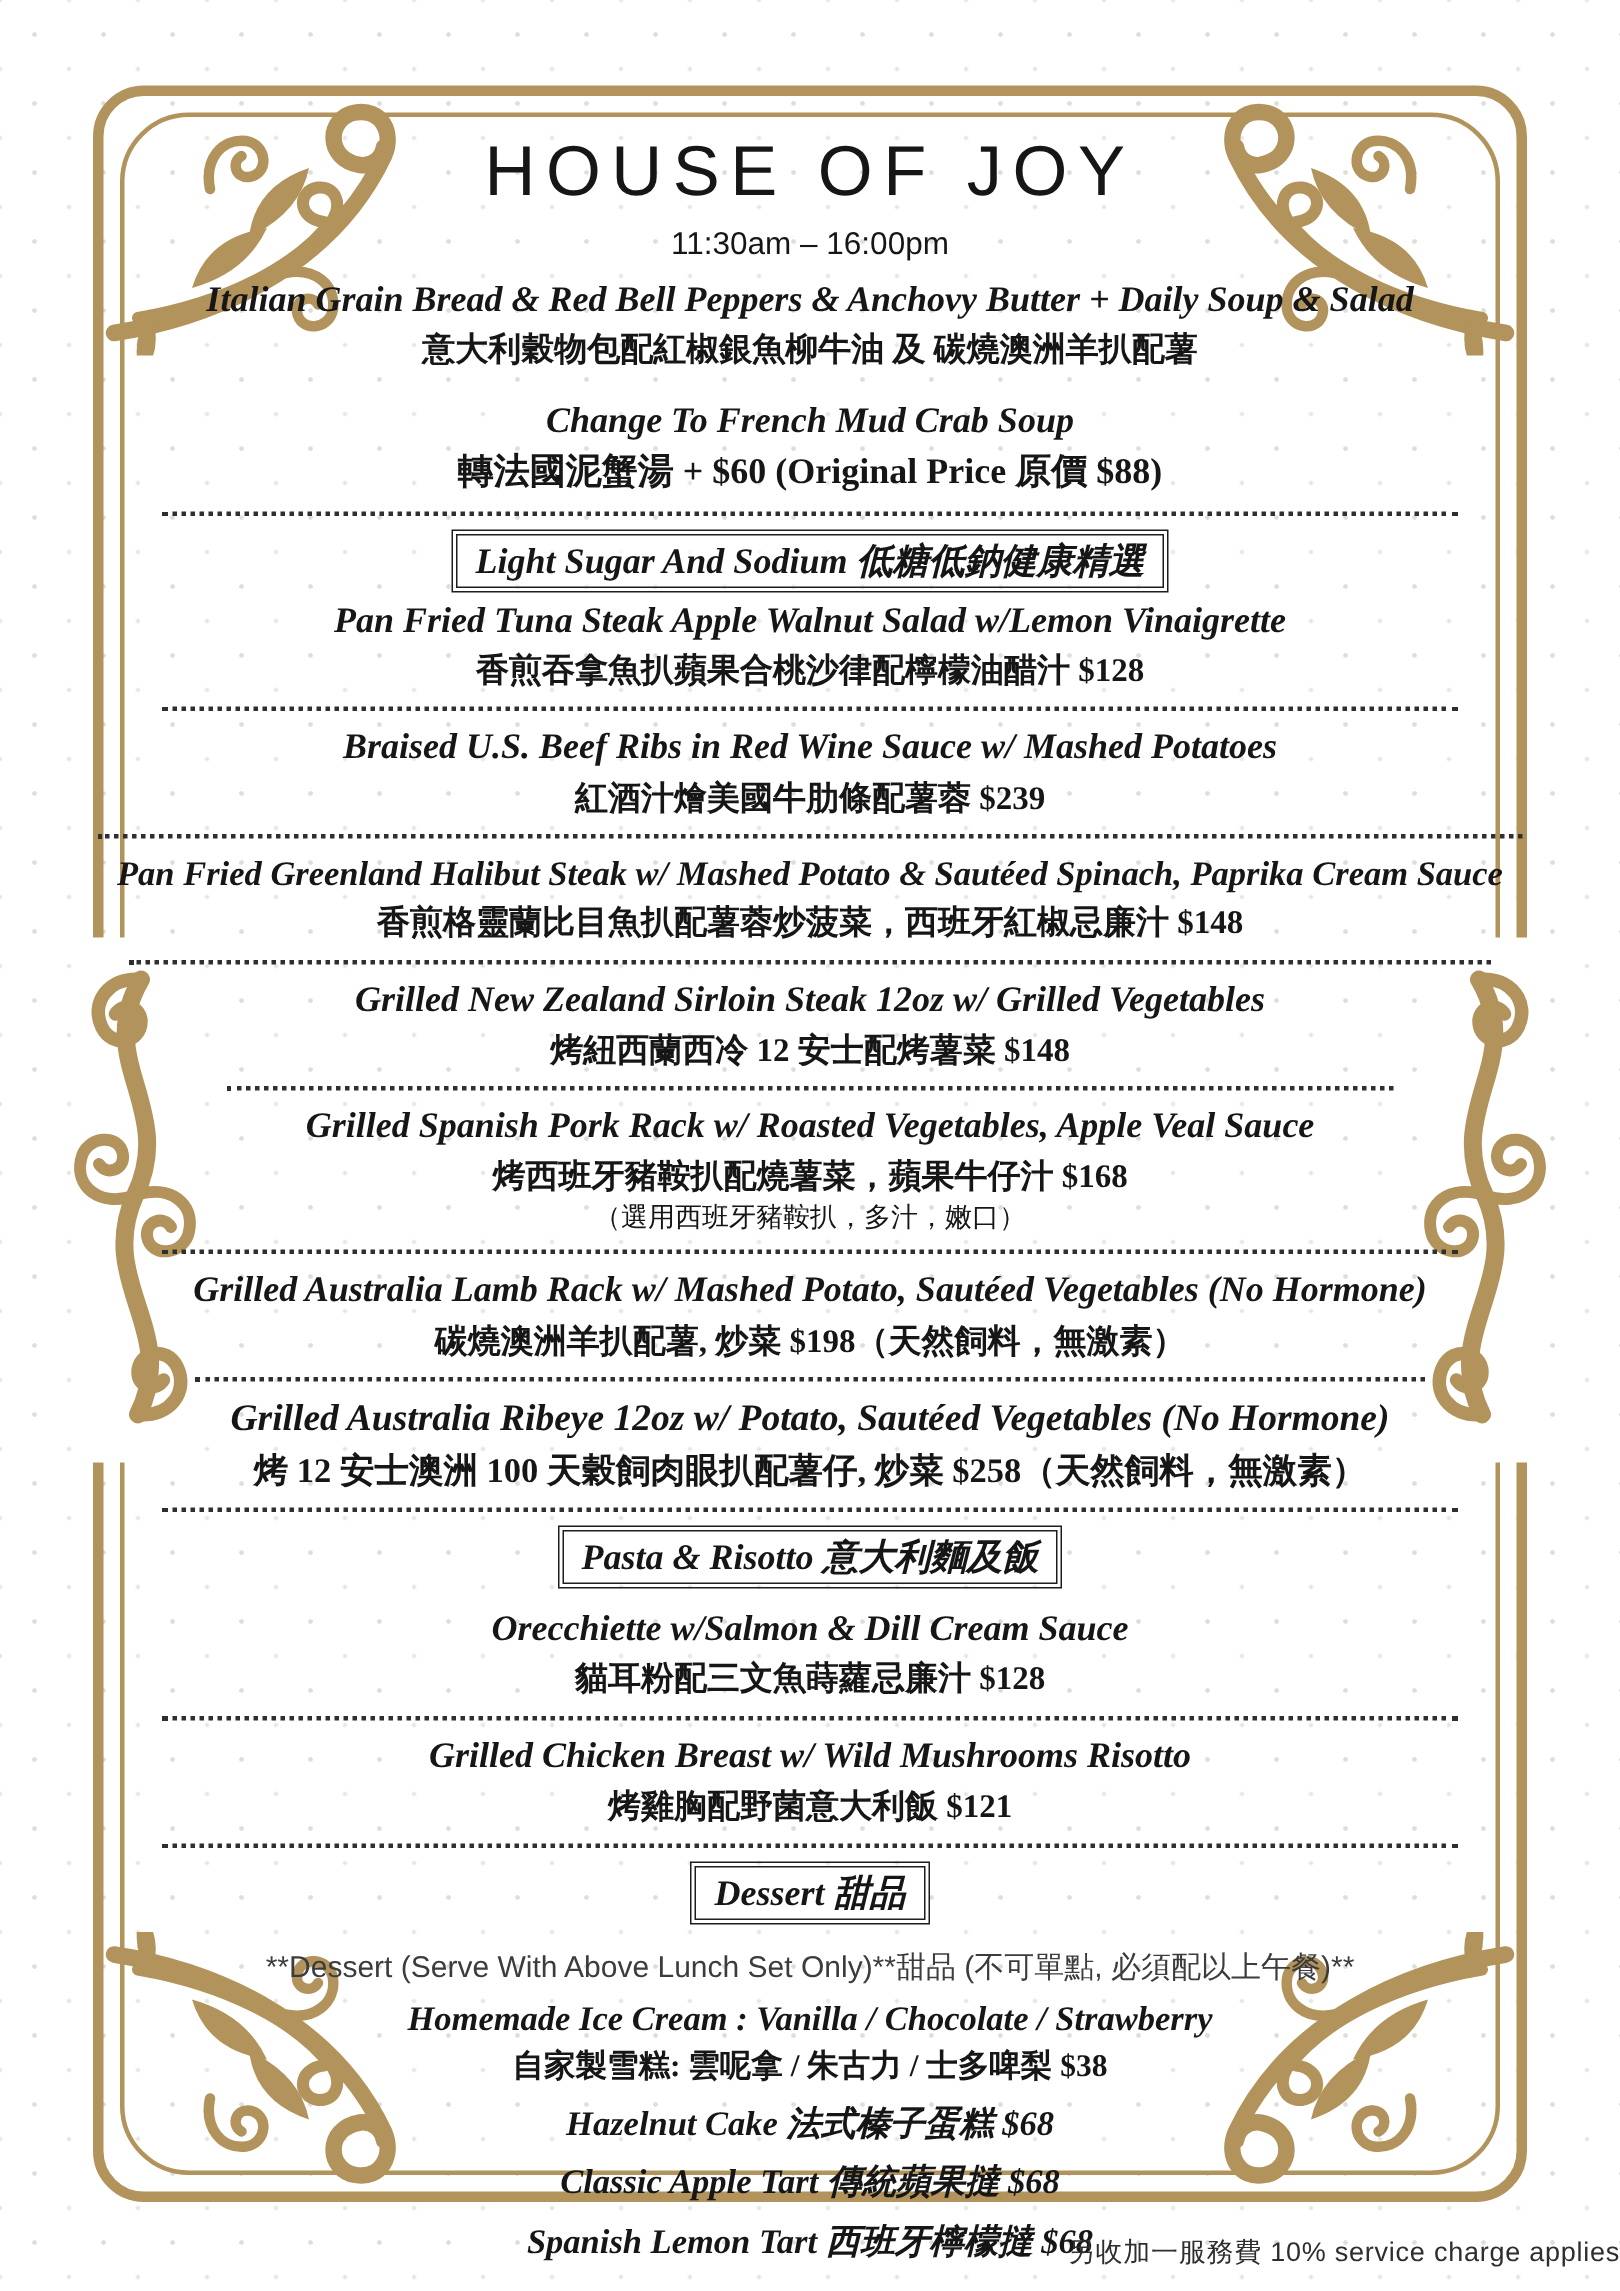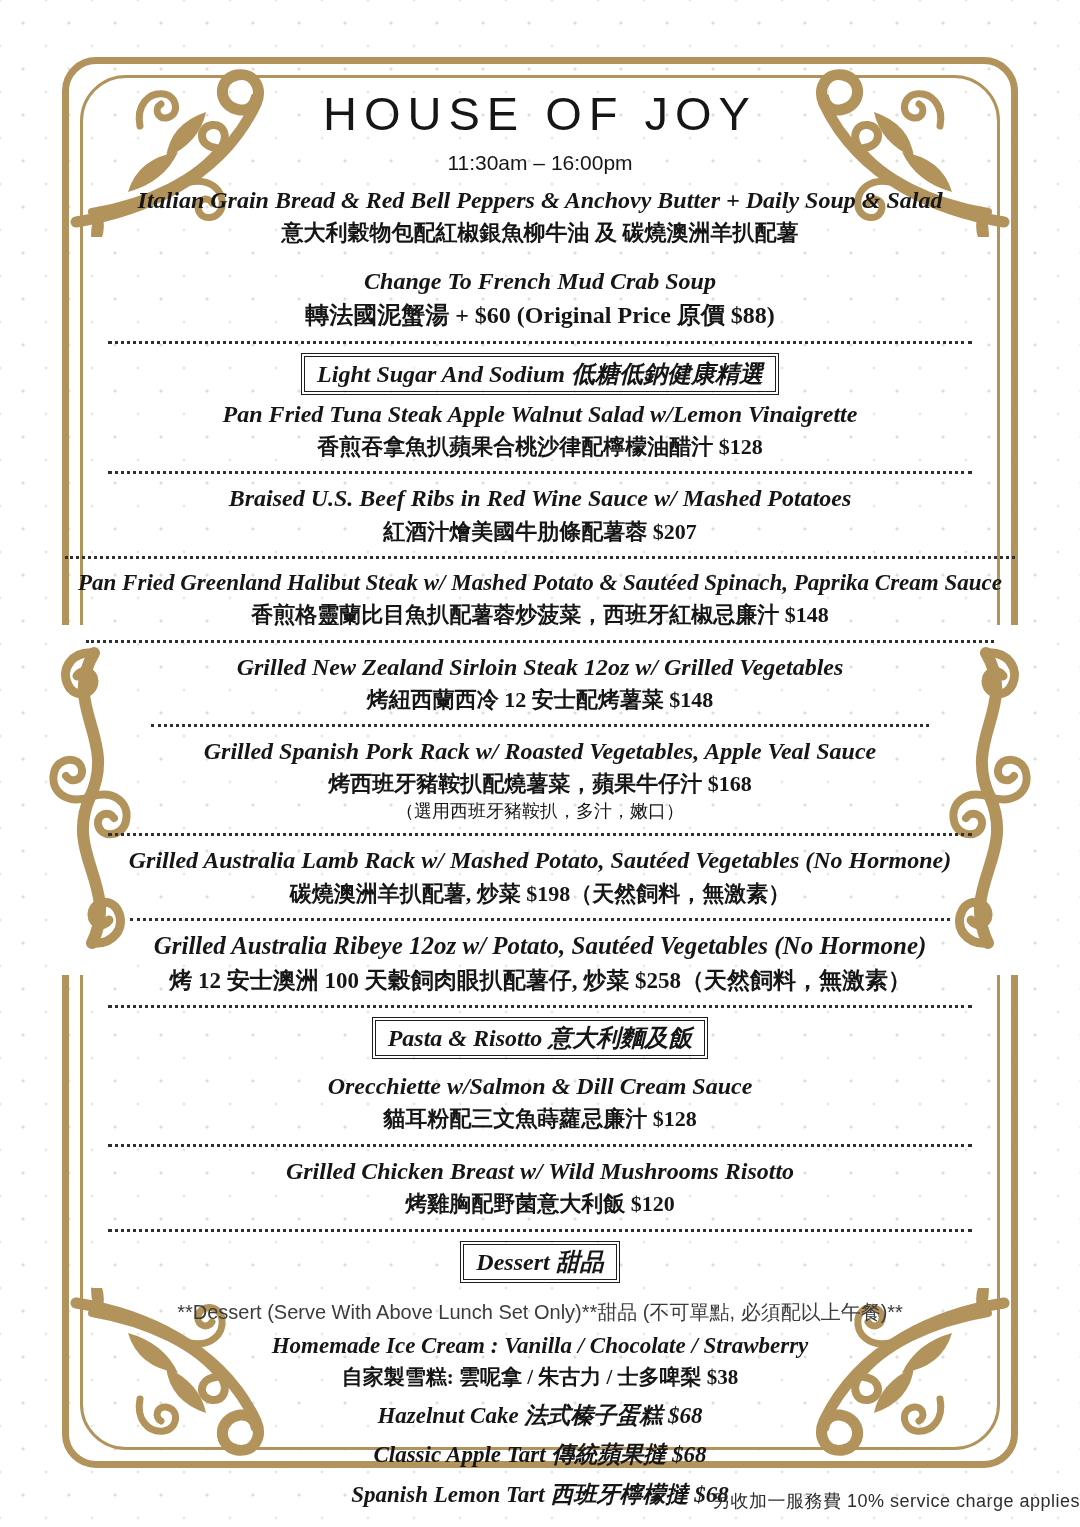--- a/index.html
+++ b/index.html
@@ -150,7 +150,7 @@
 
   <div class="item">
     <div class="en">Braised U.S. Beef Ribs in Red Wine Sauce w/ Mashed Potatoes</div>
-    <div class="zh">紅酒汁燴美國牛肋條配薯蓉  $207</div>
+    <div class="zh">紅酒汁燴美國牛肋條配薯蓉  $239</div>
   </div>
   <div class="dots w88"></div>
 

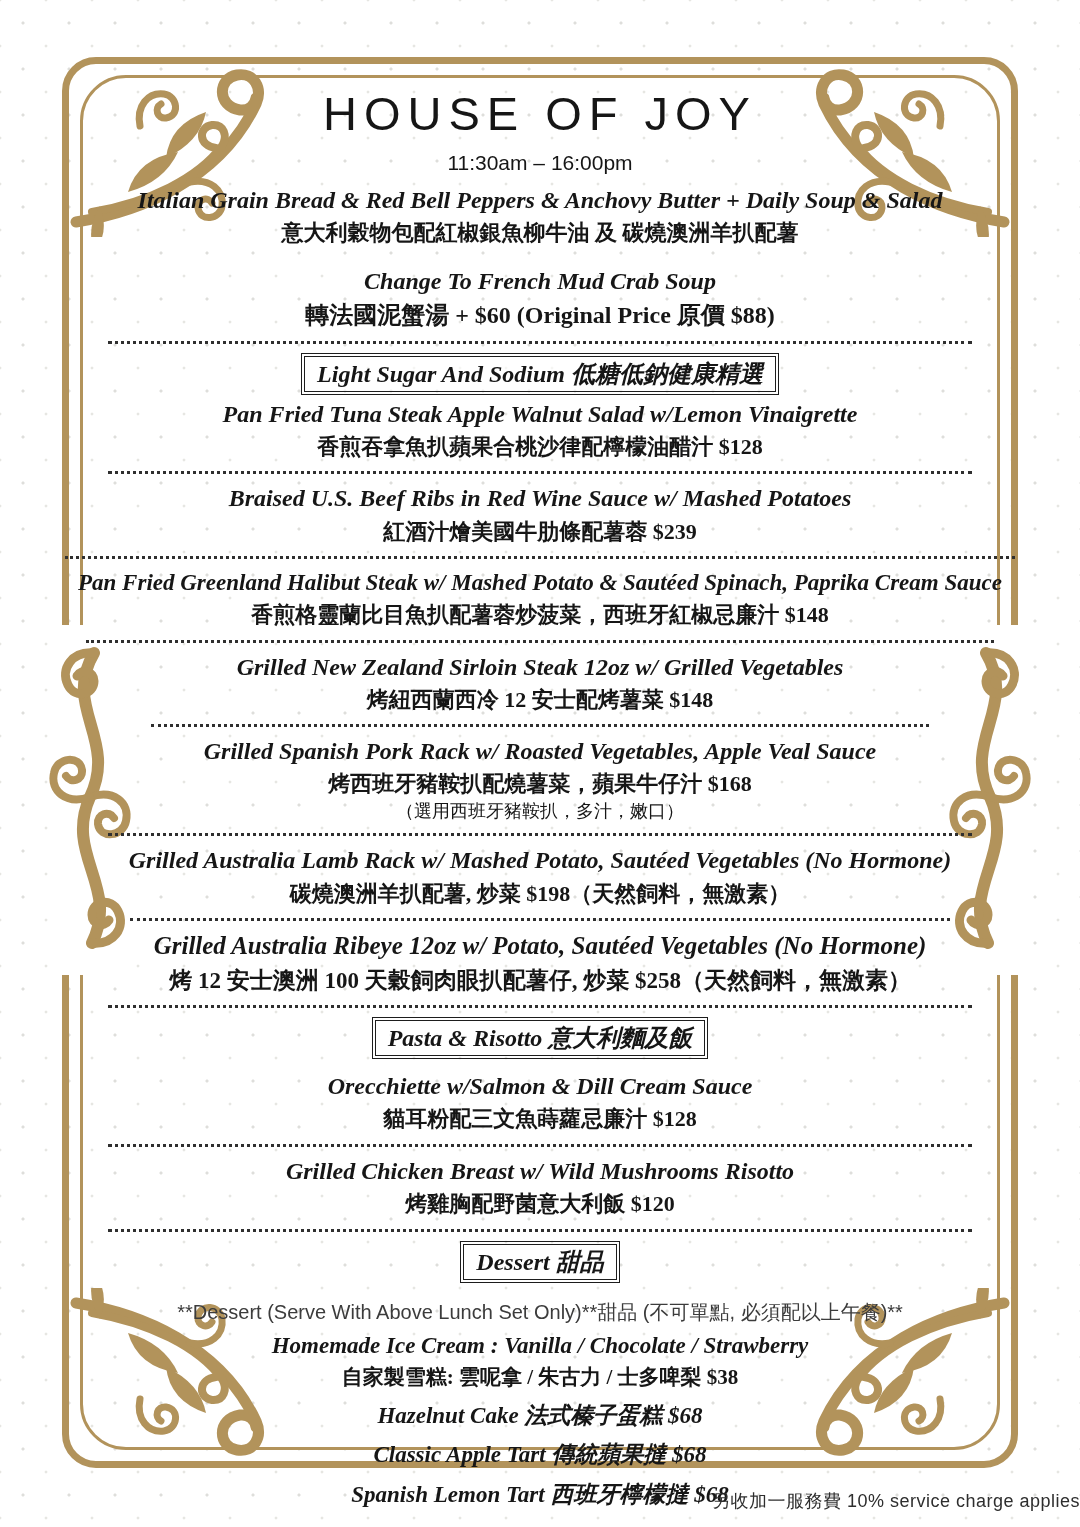--- a/index.html
+++ b/index.html
@@ -195,7 +195,7 @@
 
   <div class="item">
     <div class="en">Grilled Chicken Breast w/ Wild Mushrooms Risotto</div>
-    <div class="zh">烤雞胸配野菌意大利飯 $120</div>
+    <div class="zh">烤雞胸配野菌意大利飯 $121</div>
   </div>
   <div class="dots w80"></div>
 

